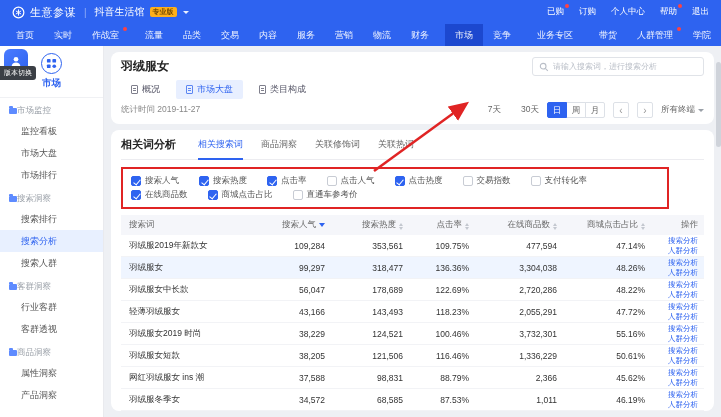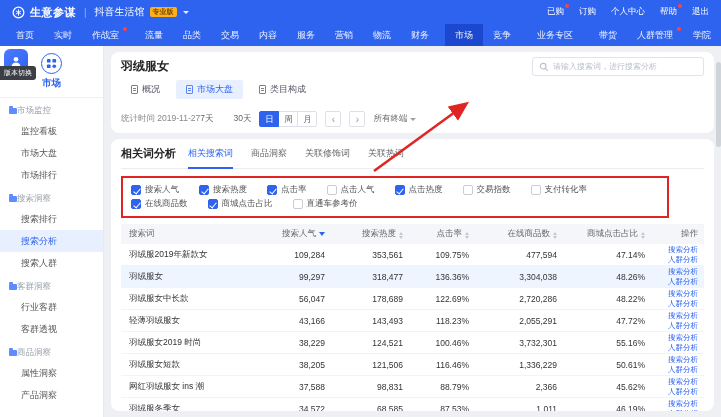--- a/index.html
+++ b/index.html
@@ -10,7 +10,7 @@
   
   .topbar{height:24px;background:#2e63f0;display:flex;align-items:center;padding:0 12px;color:#fff;gap:5px}
   .logo-icon{display:flex;align-items:center}
-  .logo-text{font-size:11px;font-weight:bold;letter-spacing:.5px}
+  .logo-text{font-size:11px;font-weight:normal;letter-spacing:.5px}
   .logo-divider{opacity:.45;font-size:10px;margin:0 3px}
   .product-name{font-size:10px}
   .badge{background:#ffb019;color:#7a4d00;font-size:7px;line-height:10px;height:10px;padding:0 3px;border-radius:2px;font-weight:bold}

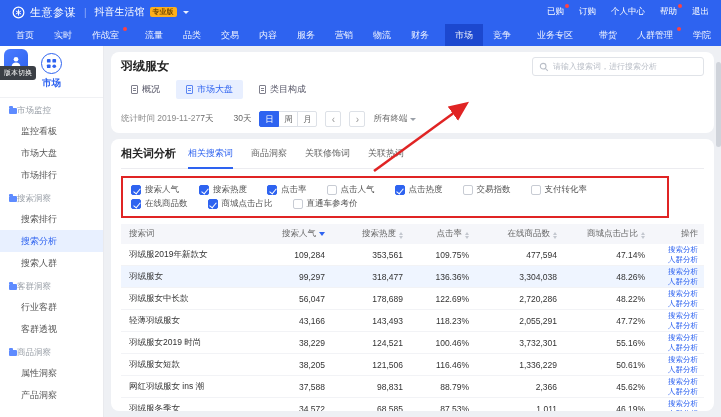--- a/index.html
+++ b/index.html
@@ -53,7 +53,7 @@
   .tab.selected{background:#e8efff;color:#2e63f0}
   .doc-icon{width:7px;height:9px;border:1px solid currentColor;border-radius:1px;position:relative;opacity:.75}
   .doc-icon::after{content:"";position:absolute;left:1px;top:2px;width:3px;height:1px;background:currentColor;box-shadow:0 2px 0 currentColor}
-  .ct-row3{display:flex;align-items:center;margin-top:12px;padding-bottom:1px}
+  .ct-row3{display:flex;align-items:center;justify-content:space-between;margin-top:3px;padding-bottom:1px}
   .stat-time{font-size:8.5px;color:#888}
   .controls{display:flex;align-items:center;gap:8px;font-size:8.5px;color:#666}
   .range-btn{cursor:pointer}

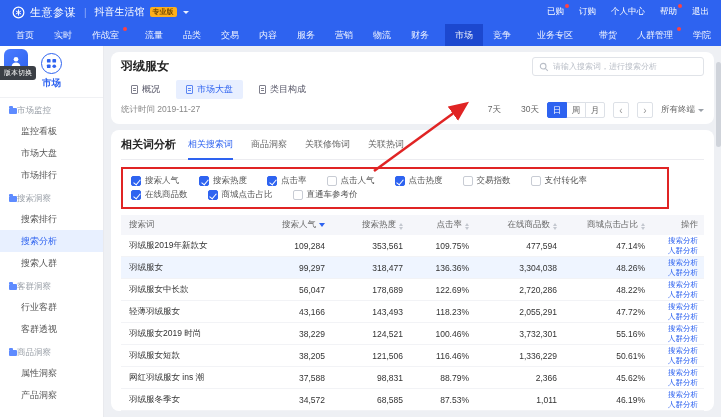--- a/index.html
+++ b/index.html
@@ -68,7 +68,7 @@
   .caret-down.white{border-top-color:#fff;opacity:.9;margin-left:1px}
 
   .card-bottom{margin-top:6px;flex:1;padding:7px 10px 0;display:flex;flex-direction:column;overflow:hidden}
-  .sec-head{display:flex;align-items:flex-end;gap:12px;border-bottom:1px solid #ececf0}
+  .sec-head{display:flex;align-items:flex-end;gap:22px;border-bottom:1px solid #ececf0}
   h2{font-size:11px;color:#222;font-weight:bold;padding-bottom:7px;white-space:nowrap}
   .sec-tabs{display:flex;gap:18px}
   .link-tab{font-size:9px;color:#666;padding-bottom:7px;cursor:pointer;border-bottom:2px solid transparent;margin-bottom:-1px;white-space:nowrap}

